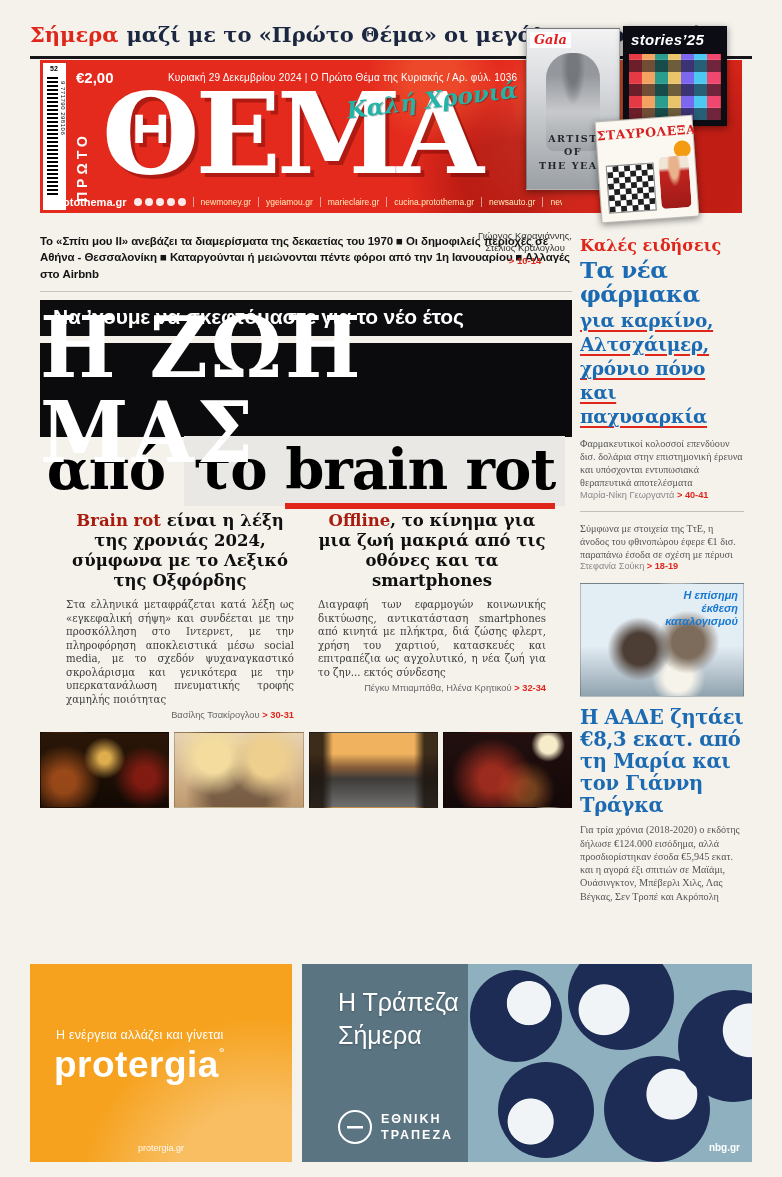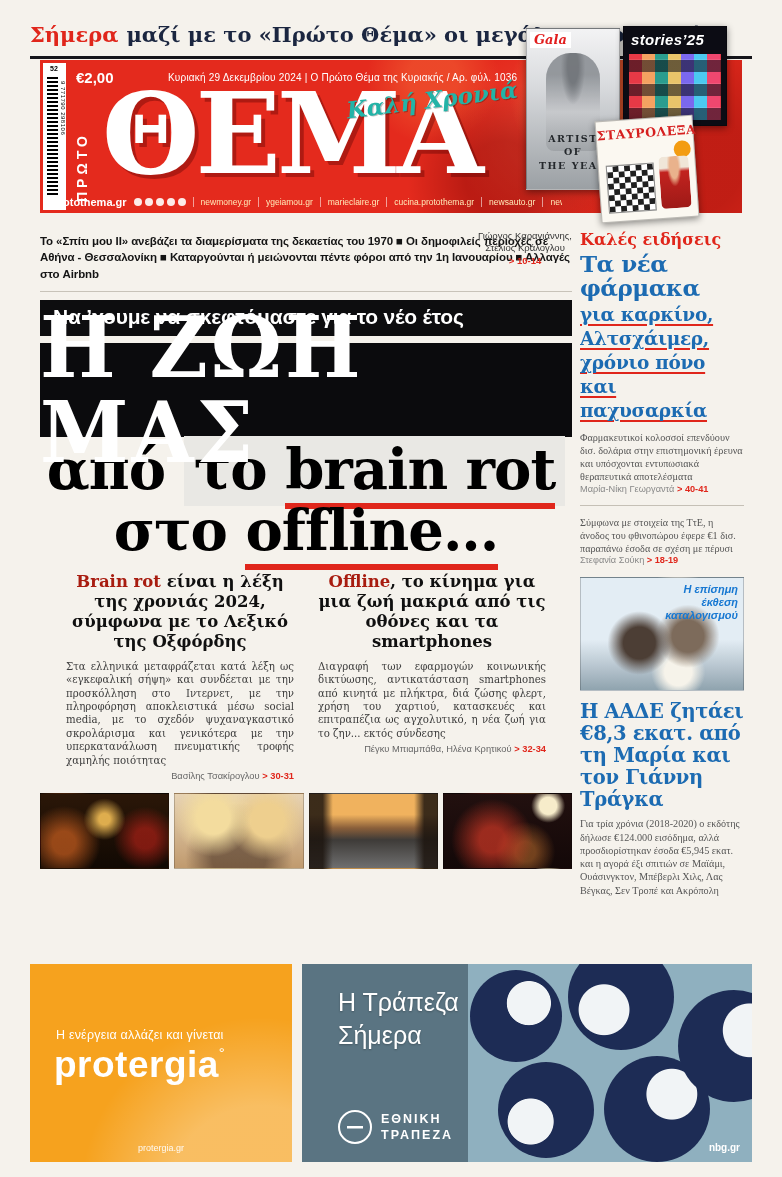--- a/index.html
+++ b/index.html
@@ -153,7 +153,7 @@
     linear-gradient(180deg,#22100f,#130808)}
 
   
-  .sidebar{position:absolute;left:580px;top:230px;width:164px;height:728px;overflow:hidden}
+  .sidebar{position:absolute;left:580px;top:236px;width:164px;height:728px;overflow:hidden}
   .kicker-red{color:var(--accent-red,#e0261b);font-weight:bold;font-size:16px;font-family:"DejaVu Serif",serif}
   .sb-h1{color:var(--headline-blue,#1c6bb2);font-family:"DejaVu Serif",serif;font-weight:bold;
     font-size:23px;line-height:1.05;margin-top:3px;letter-spacing:-.5px}

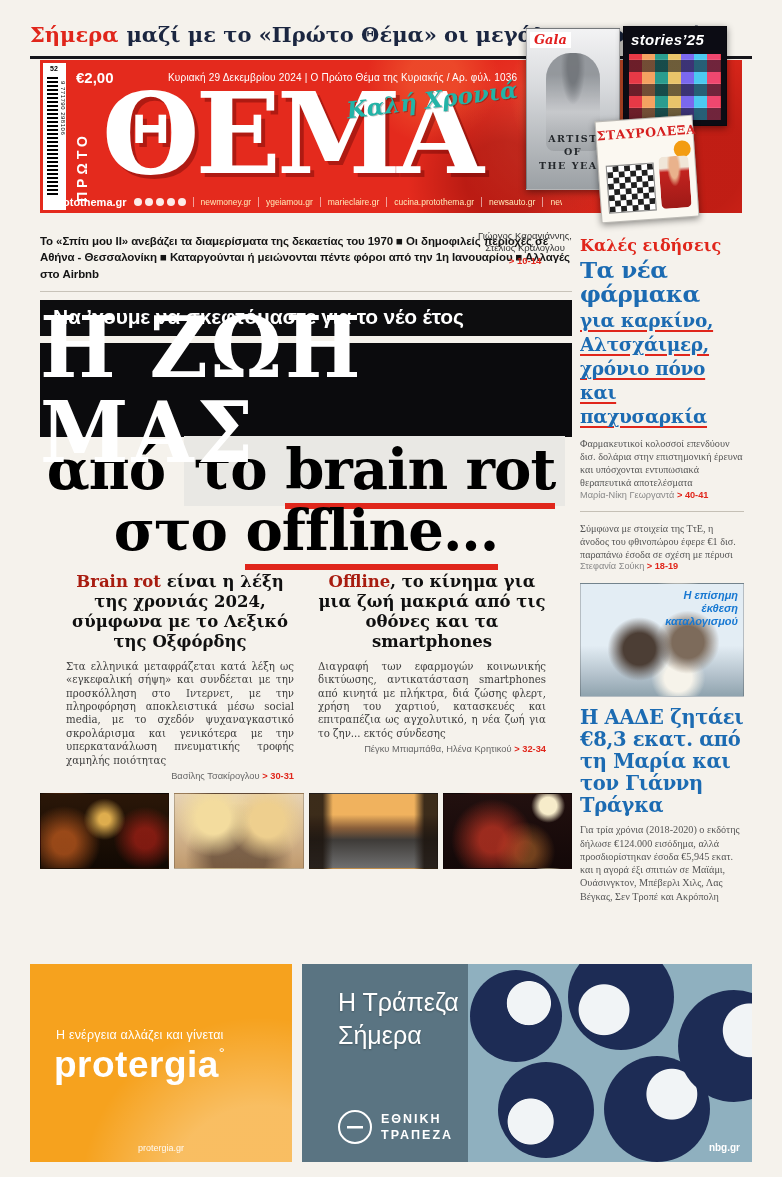--- a/index.html
+++ b/index.html
@@ -280,10 +280,6 @@
     <span>από</span>
     <span class="graybg"><span>το</span> <span class="redline">brain rot</span></span>
   </div>
-  <div class="bigline">
-    <span>στο</span>
-    <span class="redline">offline...</span>
-  </div>
 
   <div class="cols">
     <div class="col">

